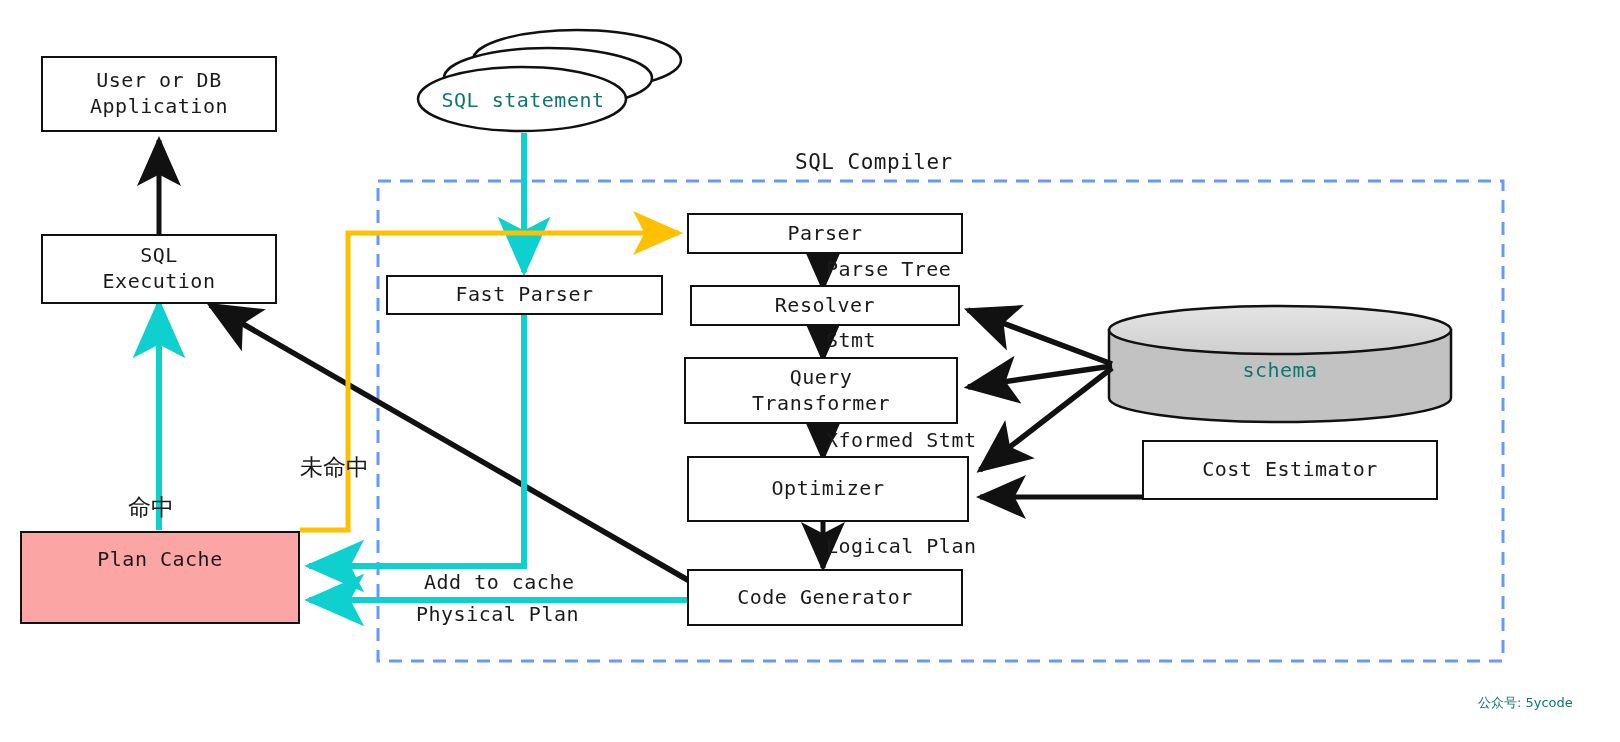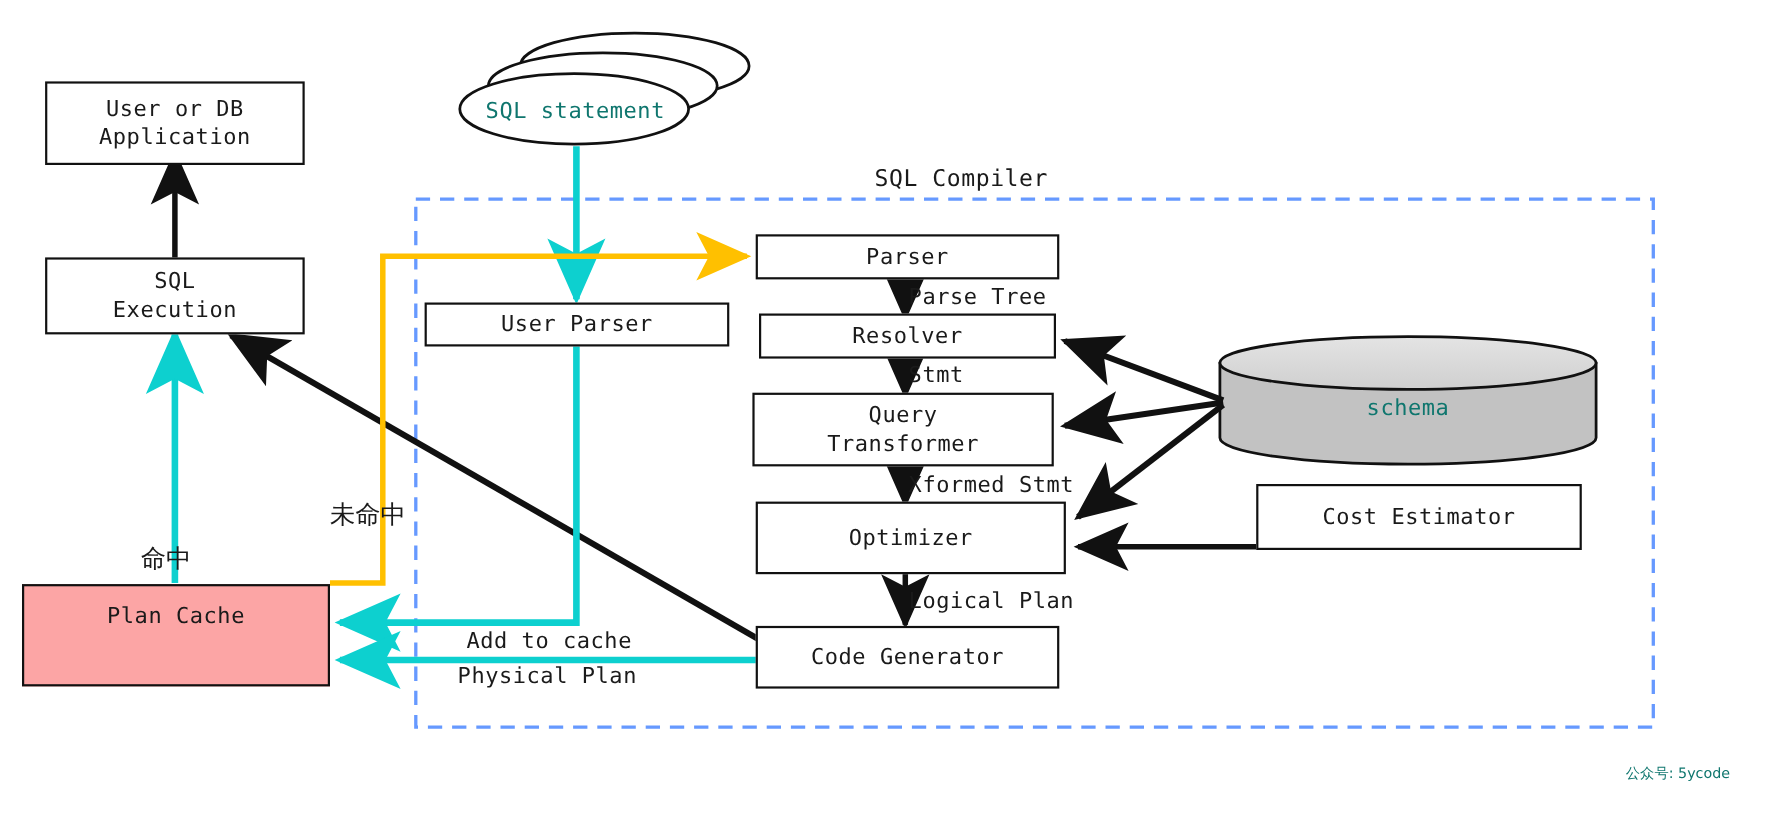--- a/index.html
+++ b/index.html
@@ -164,7 +164,7 @@
   <div class="minitext" style="left:106px; top:578px; width:52px;">C2</div>
   <div class="minitext" style="left:198px; top:578px; width:52px;">n</div>
 
-  <div class="nodebox" style="left:41px; top:74px; width:236px; height:76px;">User or DB
+  <div class="nodebox" style="left:41px; top:56px; width:236px; height:76px;">User or DB
 Application</div>
 
   <div class="nodebox" style="left:41px; top:234px; width:236px; height:70px;">SQL

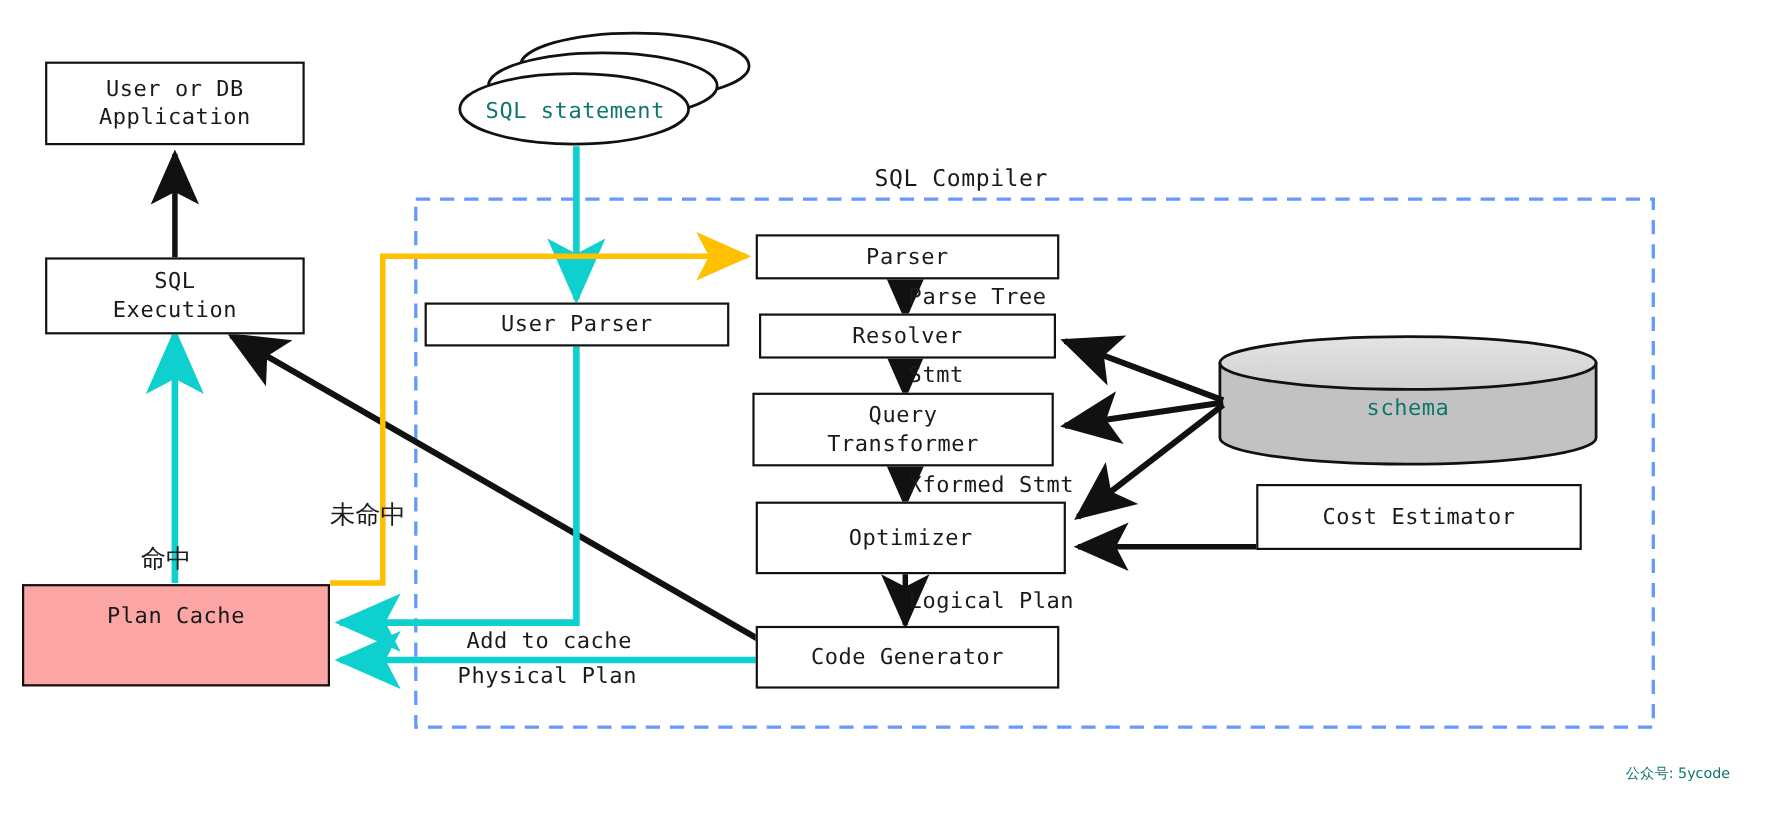--- a/index.html
+++ b/index.html
@@ -172,7 +172,7 @@
 
   <div class="nodebox cache" style="left:20px; top:531px; width:280px; height:93px;">Plan Cache</div>
 
-  <div class="nodebox" style="left:386px; top:275px; width:277px; height:40px;">User Parser</div>
+  <div class="nodebox" style="left:386px; top:275px; width:277px; height:40px;">Fast Parser</div>
 
   <div class="nodebox" style="left:687px; top:213px; width:276px; height:41px;">Parser</div>
 

